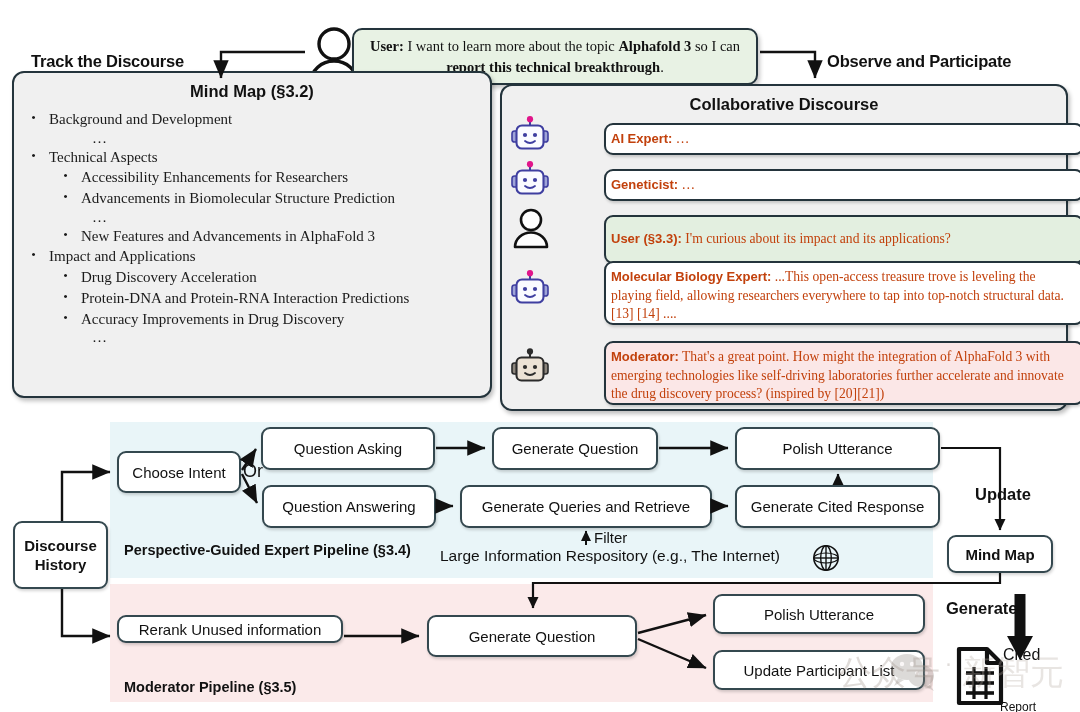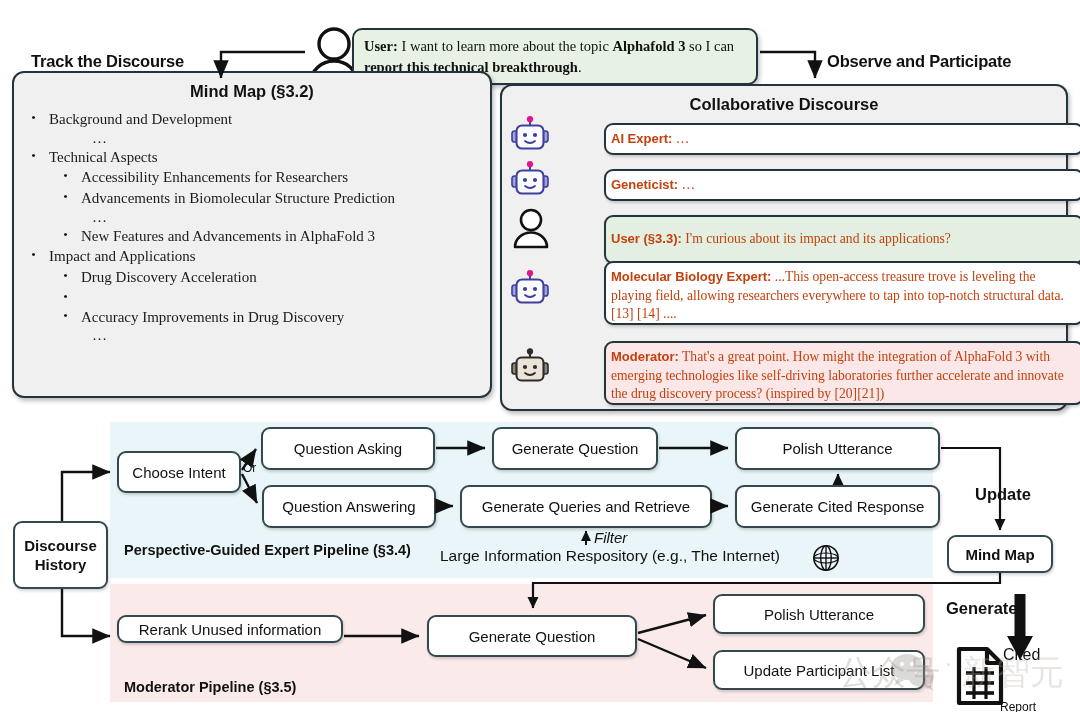--- a/index.html
+++ b/index.html
@@ -85,6 +85,7 @@
     line-height:1.42;
     color:#111;
     box-shadow:2px 3px 4px rgba(0,0,0,0.22);
+    text-align:center;
   }
   .user-bubble .bser { font-family:"Liberation Serif", serif; font-weight:bold; font-size:14.5px; }
 

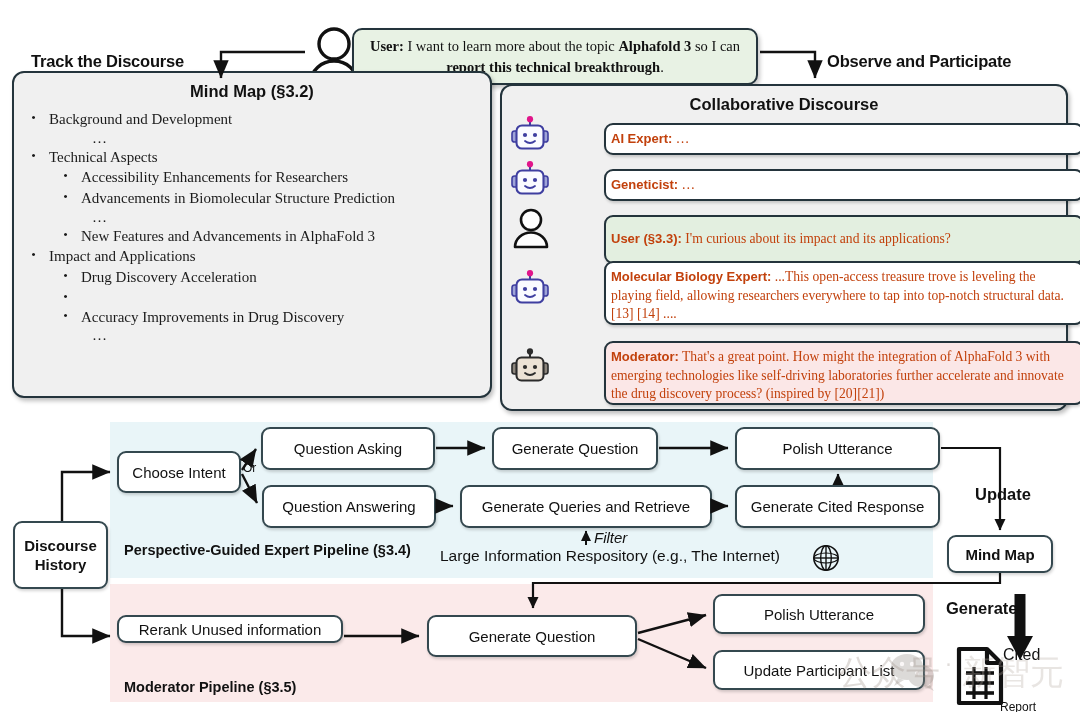--- a/index.html
+++ b/index.html
@@ -181,6 +181,7 @@
         </div>
         <div class="mm-row mm-l2">
           <span class="mm-bullet">•</span>
+          <span style="padding-left: 10px;">Protein-DNA and Protein-RNA Interaction Predictions</span>
         </div>
         <div class="mm-row mm-l2">
           <span class="mm-bullet">•</span>

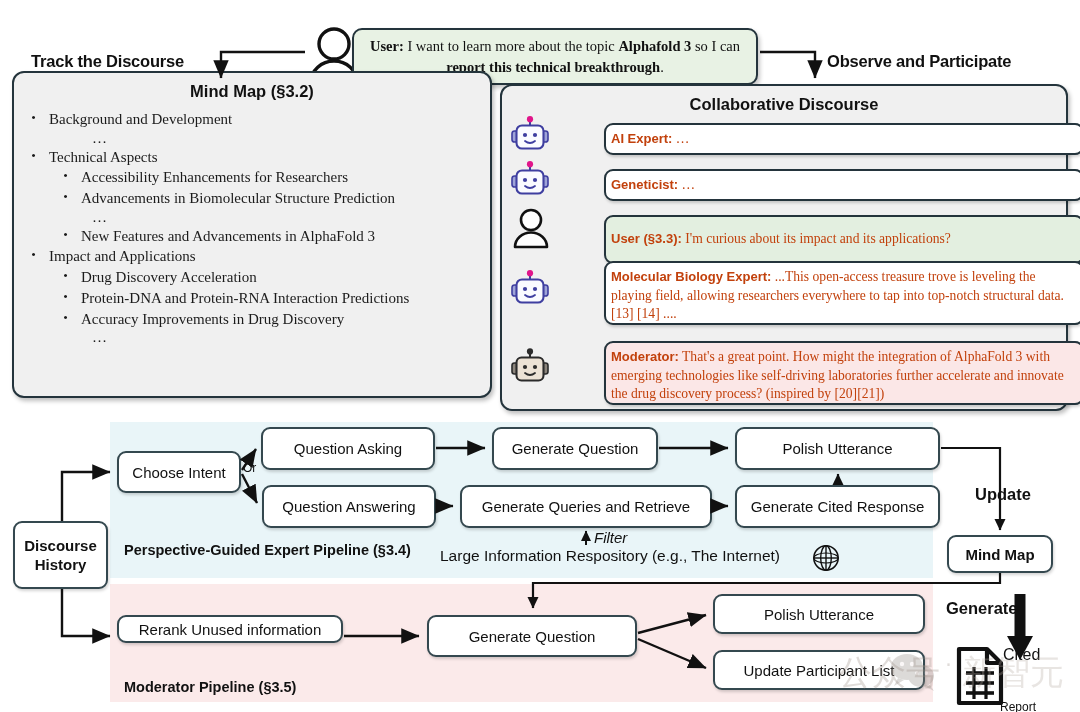--- a/index.html
+++ b/index.html
@@ -319,7 +319,7 @@
     <span>Update Participant List</span>
   </div>
 
-  <div class="plain bold" style="left:243px; top:461px; font-size:12px; font-weight:normal;">Or</div>
+  <div class="plain bold" style="left:243px; top:461px; font-size:18px; font-weight:normal;">Or</div>
   <div class="plain" style="left:594px; top:529px; font-size:15px;font-style:italic;">Filter</div>
   <div class="plain" style="left:440px; top:547px; font-size:15.5px;">Large Information Respository (e.g., The Internet)</div>
   <div class="plain bold" style="left:975px; top:485px; font-size:16.5px;">Update</div>

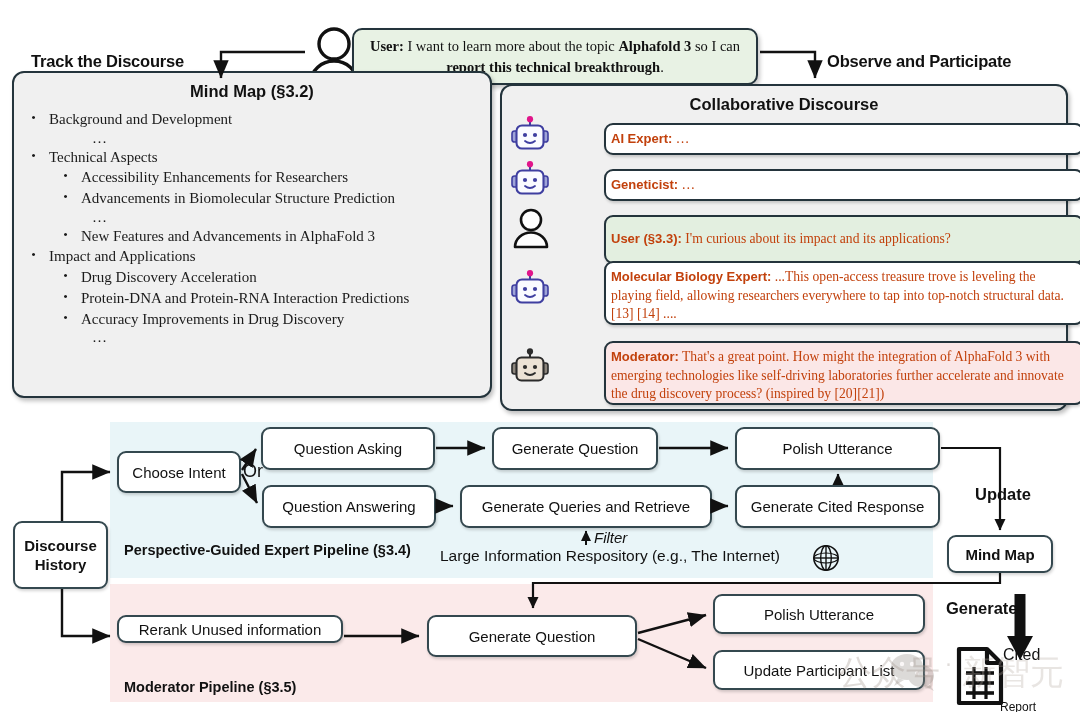--- a/index.html
+++ b/index.html
@@ -320,7 +320,7 @@
   </div>
 
   <div class="plain bold" style="left:243px; top:461px; font-size:18px; font-weight:normal;">Or</div>
-  <div class="plain" style="left:594px; top:529px; font-size:15px;font-style:italic;">Filter</div>
+  <div class="plain" style="left:594px; top:529px; font-size:15px;">Filter</div>
   <div class="plain" style="left:440px; top:547px; font-size:15.5px;">Large Information Respository (e.g., The Internet)</div>
   <div class="plain bold" style="left:975px; top:485px; font-size:16.5px;">Update</div>
   <div class="plain bold" style="left:946px; top:599px; font-size:16.5px;">Generate</div>

